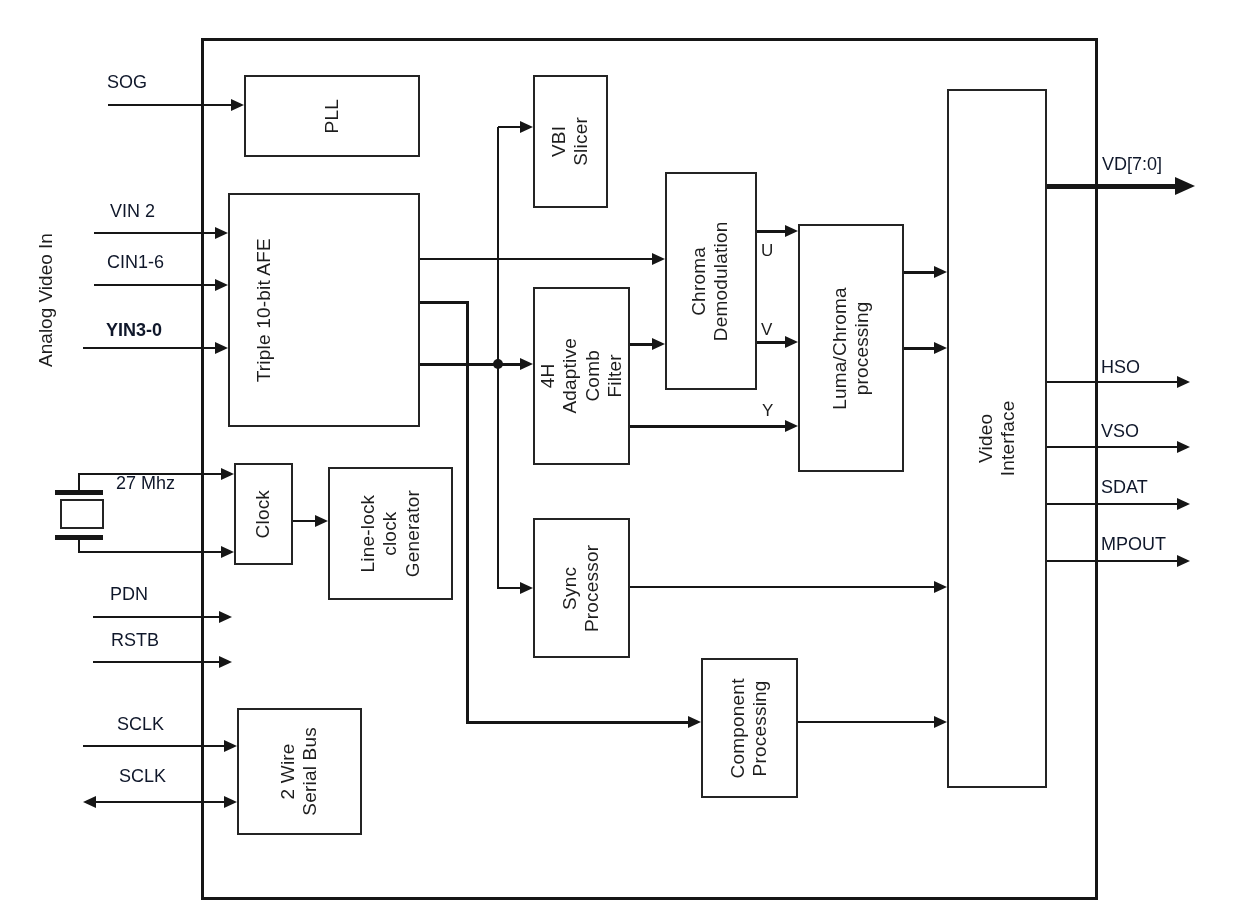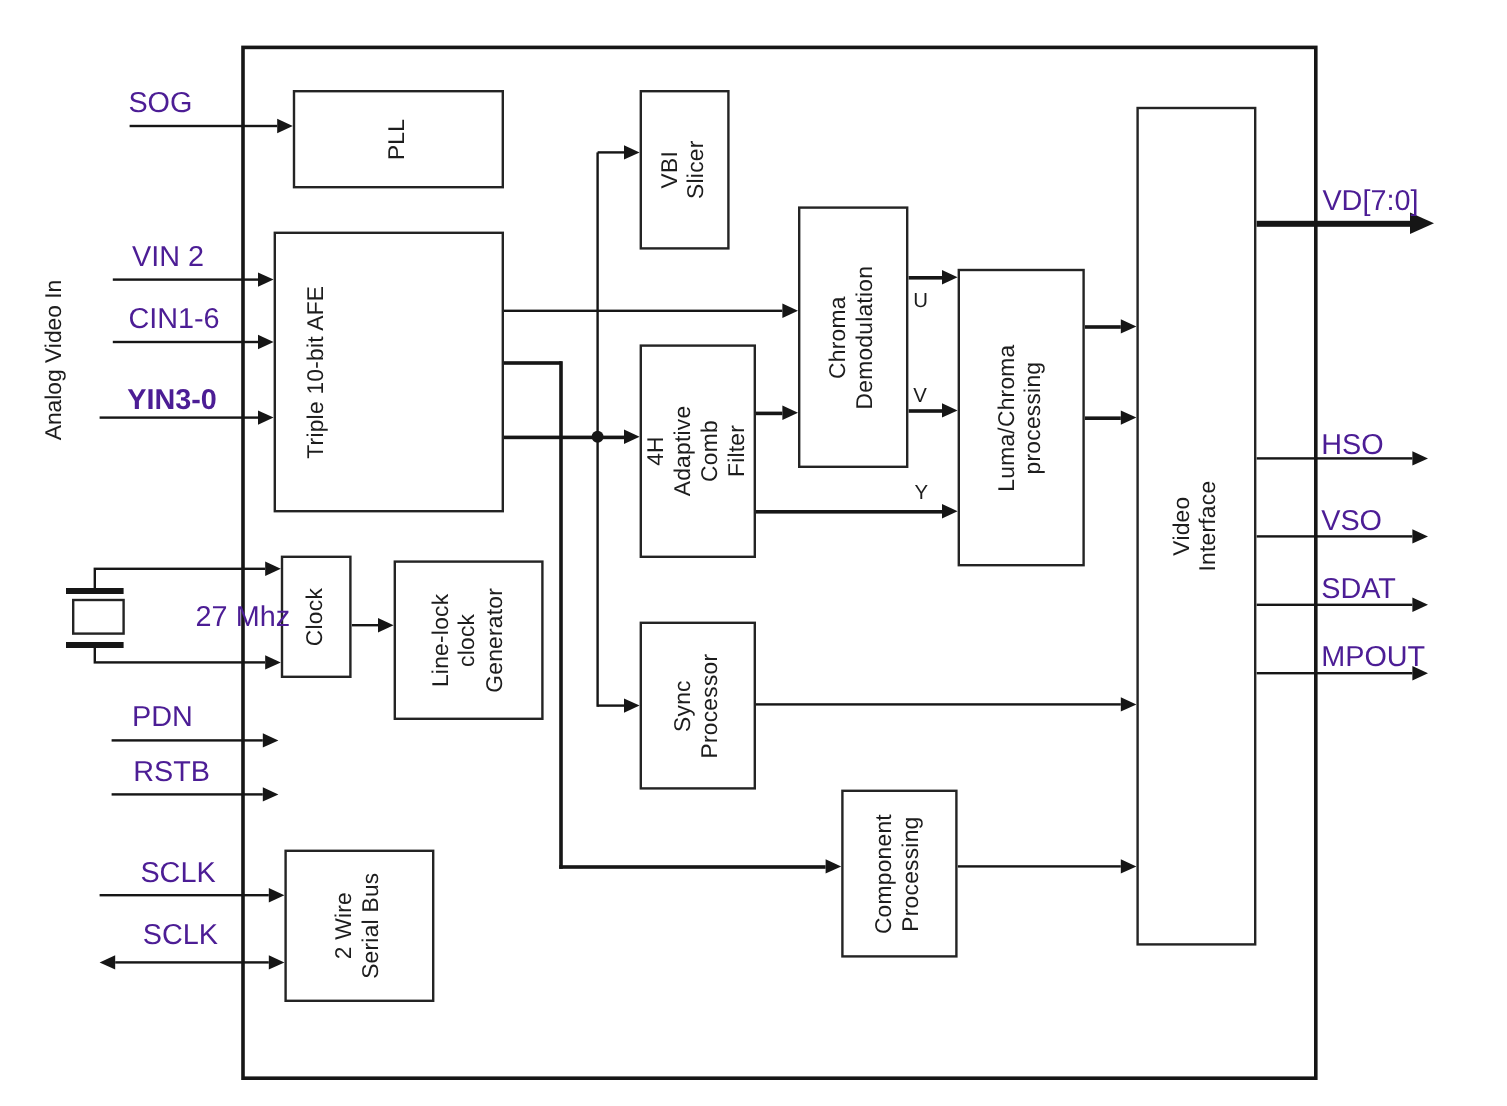--- a/index.html
+++ b/index.html
@@ -18,7 +18,7 @@
       border-bottom:6px solid transparent;border-right:13px solid #161616;z-index:4;}
   .bigar{position:absolute;width:0;height:0;border-top:9px solid transparent;
       border-bottom:9px solid transparent;border-left:20px solid #161616;z-index:4;}
-  .pin{position:absolute;font-size:24px;line-height:1.05;color:#4c1d95;z-index:5;white-space:nowrap;}
+  .pin{position:absolute;font-size:18px;line-height:1.05;color:#0f172a;z-index:5;white-space:nowrap;}
   .sig{position:absolute;font-size:17px;color:#1d1d1d;z-index:5;}
   .dot{position:absolute;width:10px;height:10px;border-radius:50%;background:#161616;z-index:4;}
   .plate{position:absolute;background:#161616;z-index:3;}

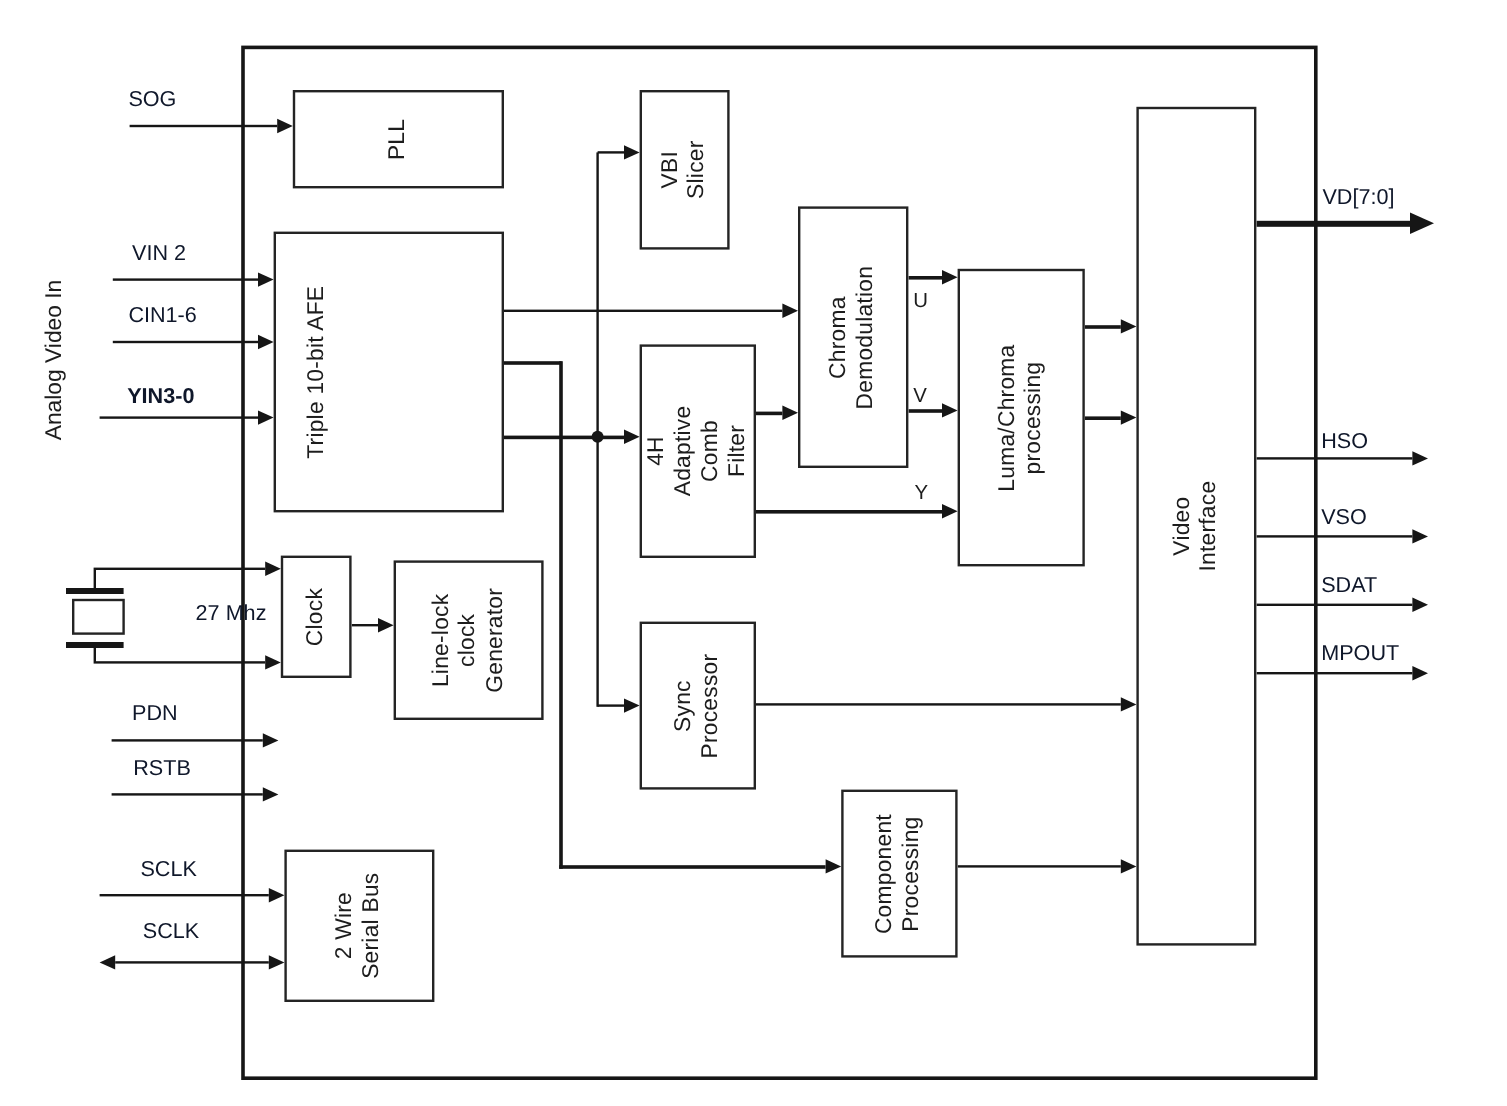--- a/index.html
+++ b/index.html
@@ -178,7 +178,7 @@
   <span class="pin" style="left:110px;top:202px;">VIN 2</span>
   <span class="pin" style="left:107px;top:253px;">CIN1-6</span>
   <span class="pin" style="left:106px;top:321px;font-weight:bold;">YIN3-0</span>
-  <span class="pin" style="left:116px;top:502px;margin-left:47px;">27 Mhz</span>
+  <span class="pin" style="left:116px;top:474px;">27 Mhz</span>
   <span class="pin" style="left:110px;top:585px;">PDN</span>
   <span class="pin" style="left:111px;top:631px;">RSTB</span>
   <span class="pin" style="left:117px;top:715px;">SCLK</span>

